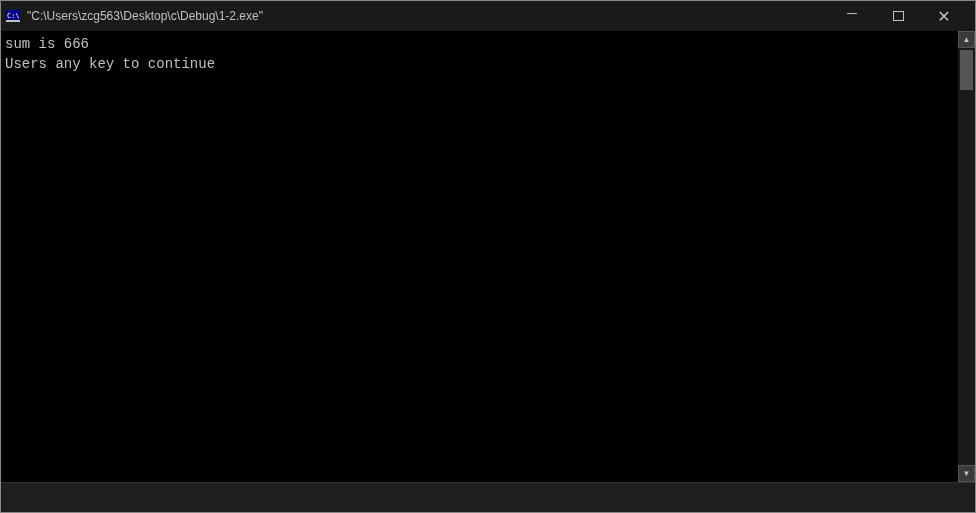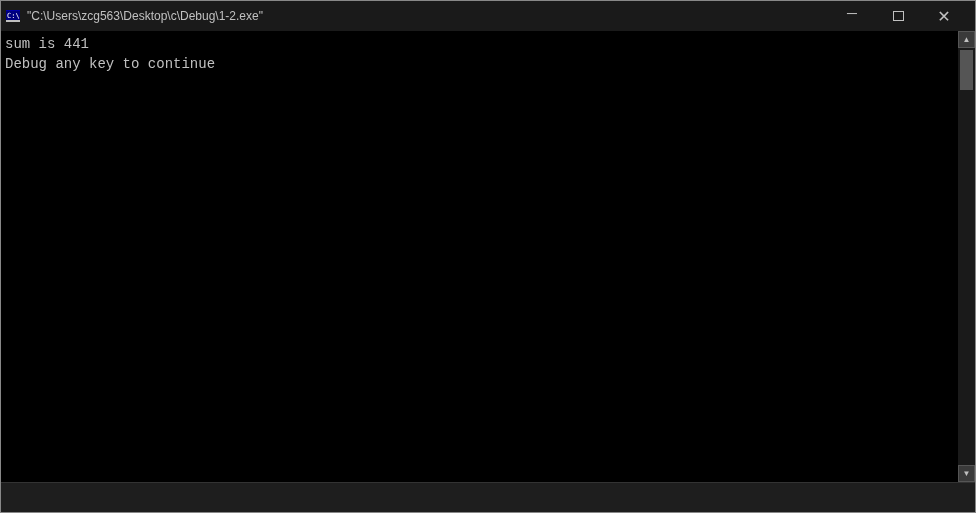--- a/index.html
+++ b/index.html
@@ -172,7 +172,7 @@
   </div>
 
   <div class="console-area">
-    <div class="console-text"><span>sum is 441</span>
+    <div class="console-text"><span>sum is 666</span>
 <span>Debug any key to continue</span>
 </div>
 

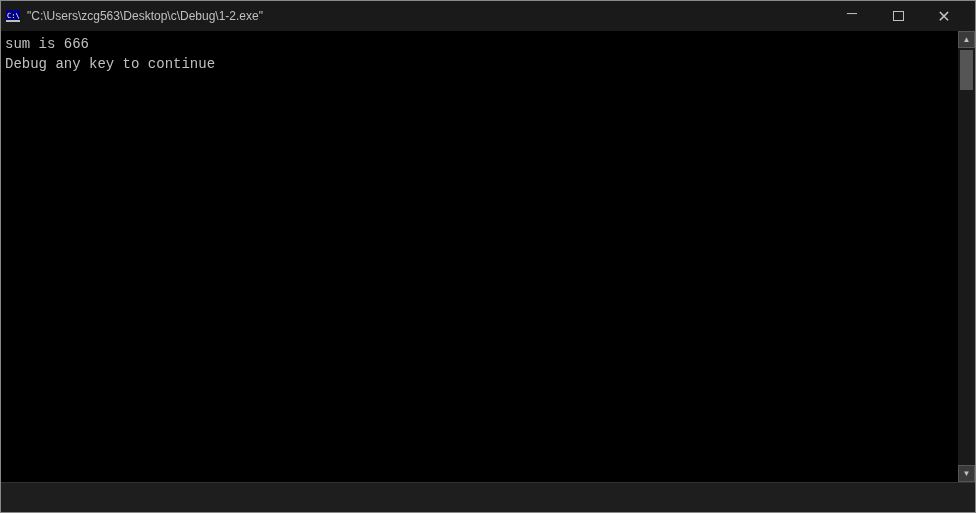--- a/index.html
+++ b/index.html
@@ -173,7 +173,7 @@
 
   <div class="console-area">
     <div class="console-text"><span>sum is 666</span>
-<span>Debug any key to continue</span>
+<span>Users any key to continue</span>
 </div>
 
     <div class="scrollbar-v">

